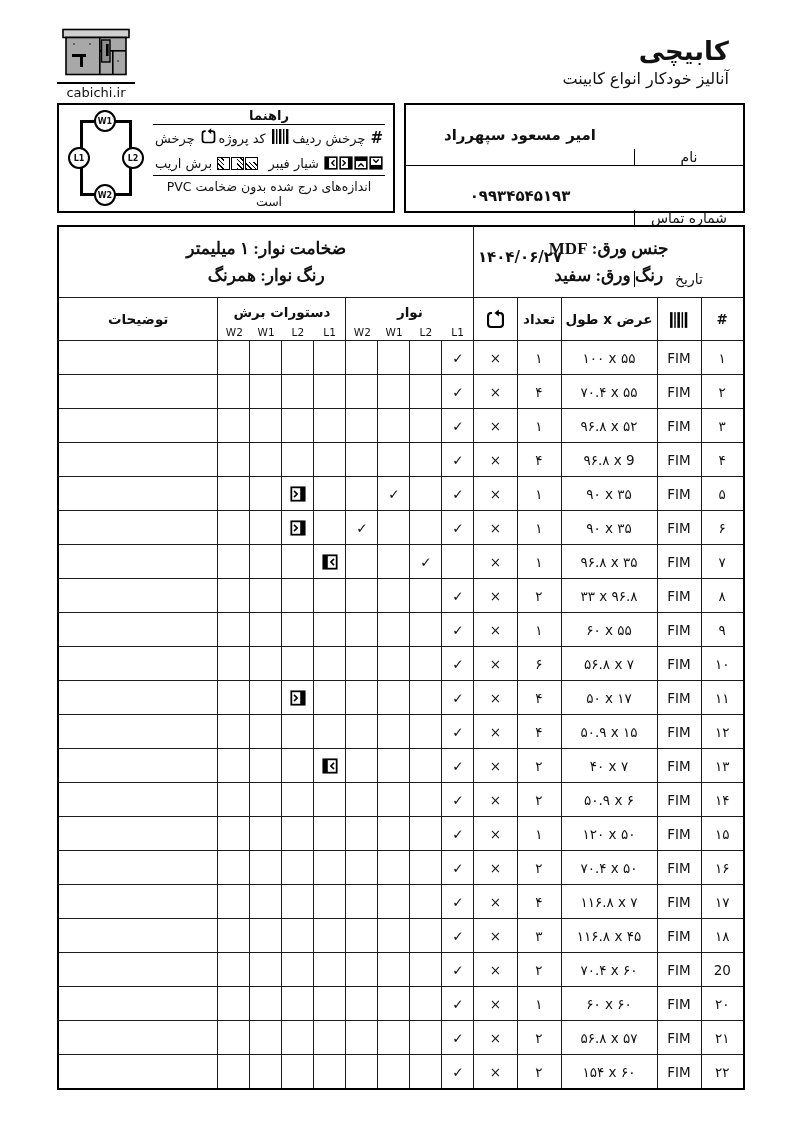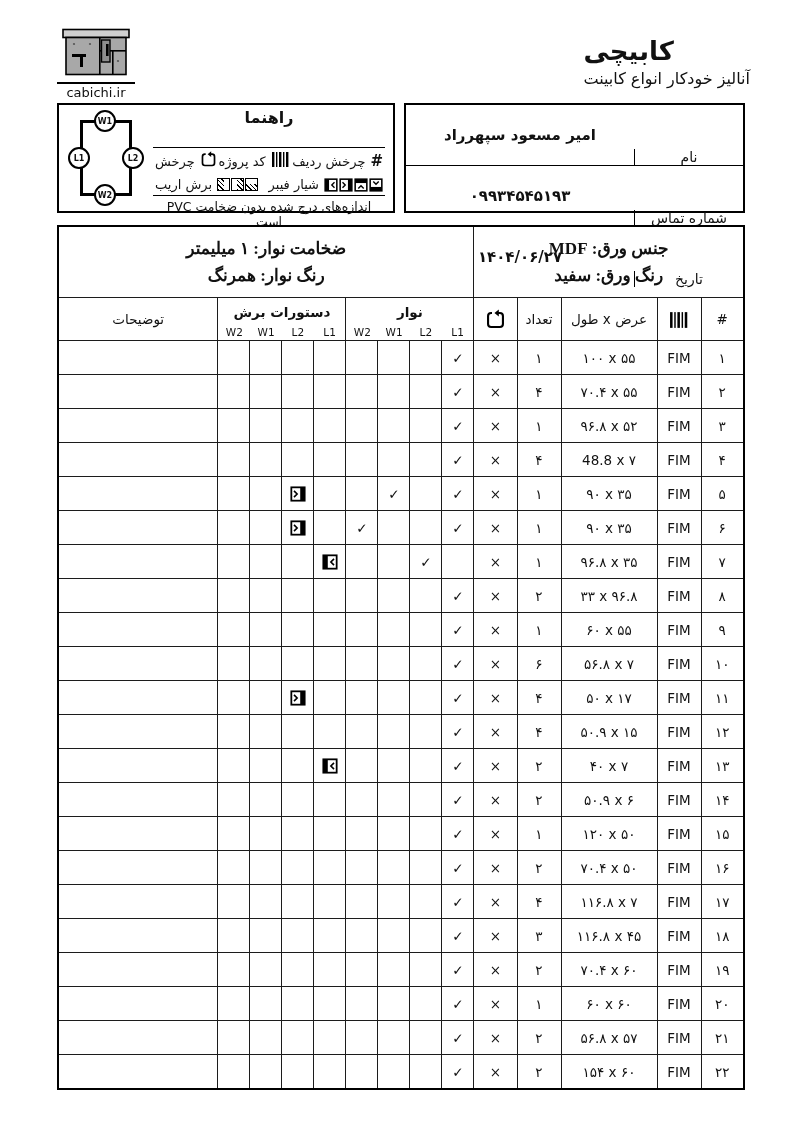--- a/index.html
+++ b/index.html
@@ -7,7 +7,7 @@
         font-family:"DejaVu Sans","Liberation Sans",sans-serif;color:#111;direction:rtl;}
 
   
-  .brand{position:absolute;top:36px;right:44px;text-align:left;}
+  .brand{position:absolute;top:36px;right:65px;text-align:right;}
   .brand-title{font-size:26px;font-weight:700;line-height:1.2;}
   .brand-sub{font-size:16px;margin-top:2px;}
   .logo{position:absolute;top:28px;left:57px;width:78px;text-align:center;}

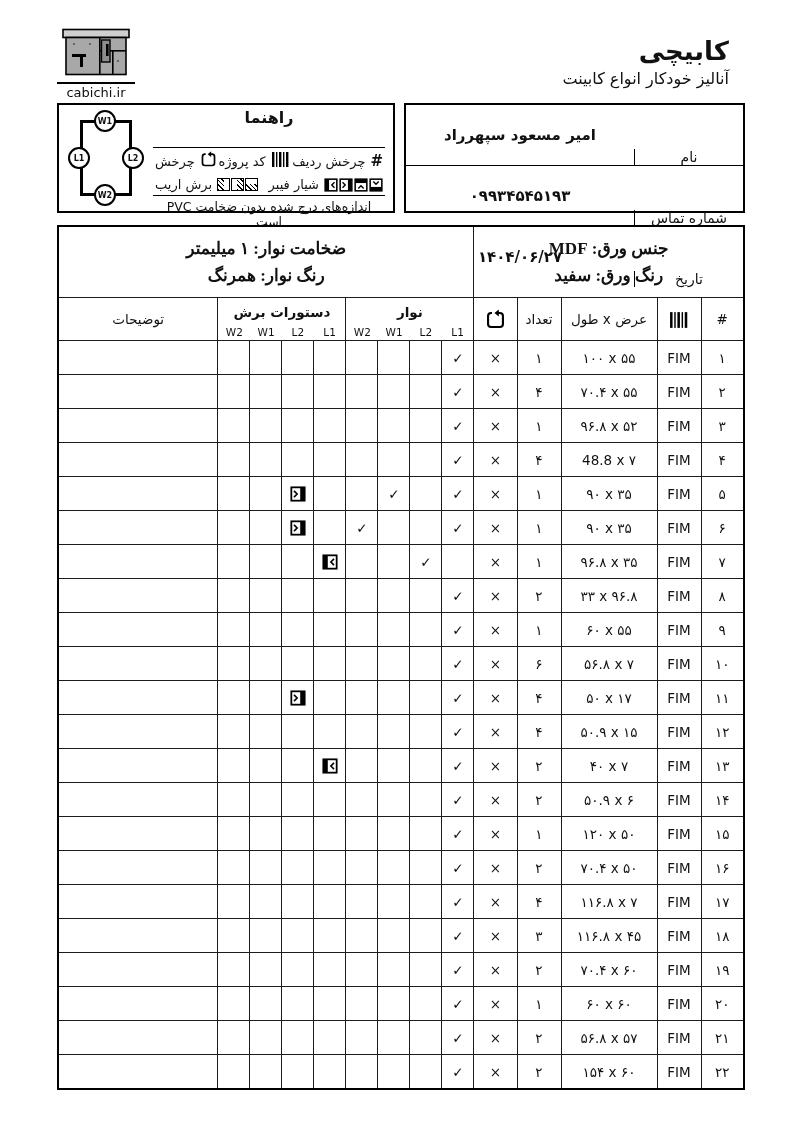--- a/index.html
+++ b/index.html
@@ -24,7 +24,7 @@
 
   .legend-box{flex:1;border:2.5px solid #000;box-sizing:border-box;display:flex;}
   .legend-content{flex:1;padding:3px 8px 2px 4px;display:flex;flex-direction:column;}
-  .legend-title{text-align:center;font-weight:700;font-size:16px;border-bottom:1.5px solid #000;padding-bottom:20px;}
+  .legend-title{text-align:center;font-weight:700;font-size:13px;border-bottom:1.5px solid #000;padding-bottom:1px;}
   .legend-row{display:flex;justify-content:space-between;align-items:center;padding:3px 2px;font-size:13px;flex:1;}
   .legend-item{display:flex;align-items:center;gap:5px;}
   .icon-group{display:flex;align-items:center;gap:1px;direction:ltr;}

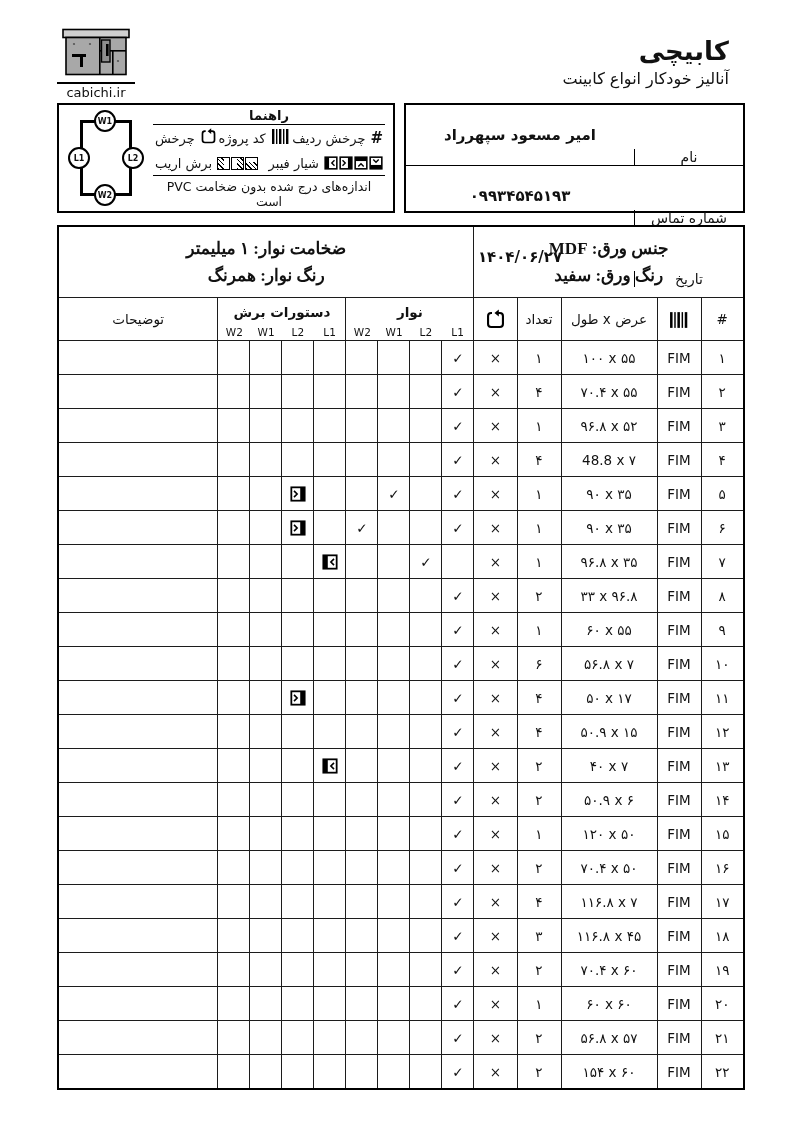--- a/index.html
+++ b/index.html
@@ -54,7 +54,7 @@
   .cutlist td,.cutlist th{border:1.5px solid #1c1c1c;padding:0;text-align:center;vertical-align:middle;overflow:hidden;}
   .sheet-info-cell{height:70px;font-size:17px;font-weight:700;font-family:Liberation Serif, serif;}
   .sheet-info-cell div{margin:6px 0;}
-  .hdr{height:42px;font-size:13.5px;font-weight:400;margin-left:40px;}
+  .hdr{height:42px;font-size:13.5px;font-weight:700;margin-left:40px;}
   .group-hdr{display:flex;flex-direction:column;justify-content:center;height:42px;}
   .group-title{font-size:13.5px;font-weight:700;flex:1;display:flex;align-items:center;justify-content:center;}
   .sub-labels{display:flex;direction:rtl;font-size:10.5px;font-weight:400;padding-bottom:2px;}

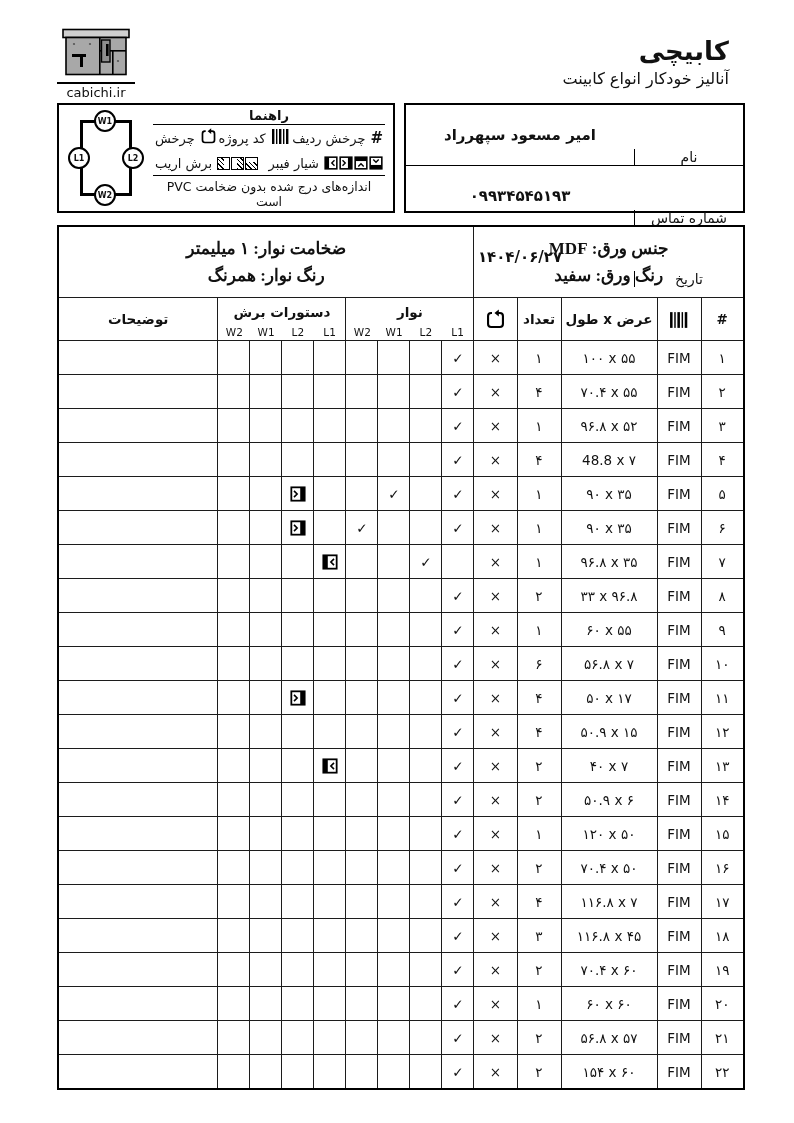--- a/index.html
+++ b/index.html
@@ -322,7 +322,7 @@
           <tr>
             <td>۴</td>
             <td class="code-cell">FIM</td>
-            <td class="dims-cell">48.8 x ۷</td>
+            <td class="dims-cell">۹۶.۸ x 9</td>
             <td>۴</td>
             <td class="mark">×</td>
             <td class="mark">✓</td>

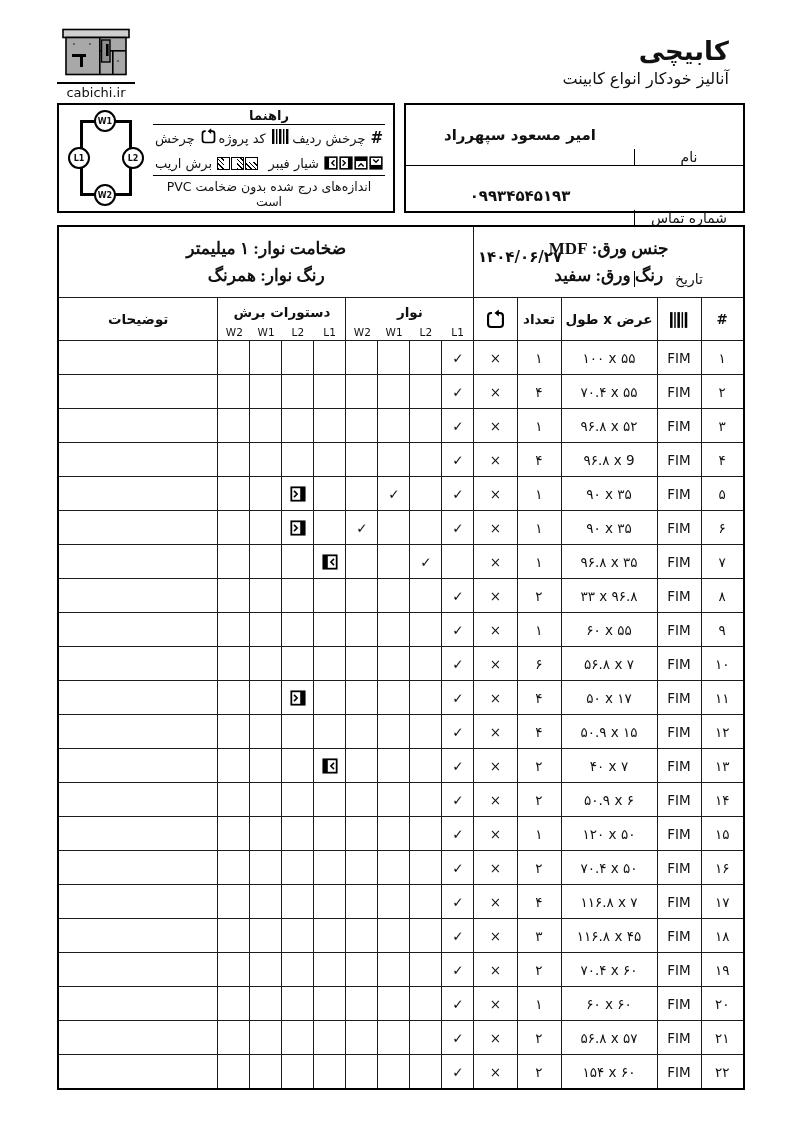--- a/index.html
+++ b/index.html
@@ -580,7 +580,7 @@
             <td></td>
           </tr>
           <tr>
-            <td>۱۹</td>
+            <td>20</td>
             <td class="code-cell">FIM</td>
             <td class="dims-cell">۷۰.۴ x ۶۰</td>
             <td>۲</td>

